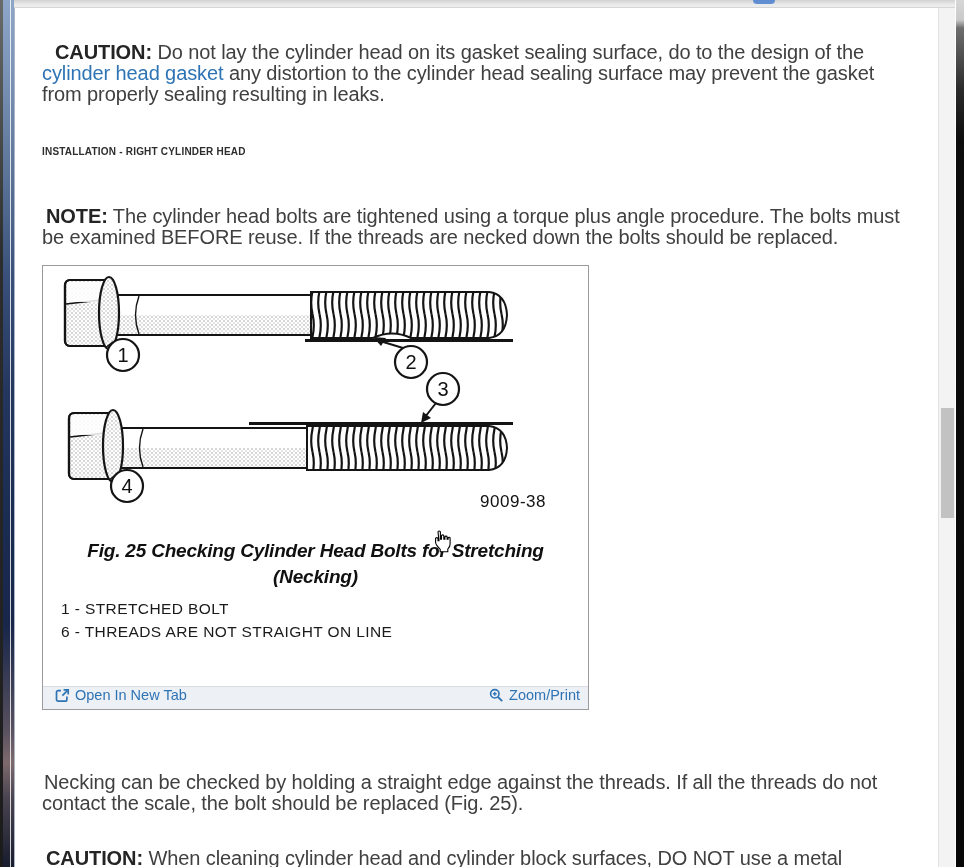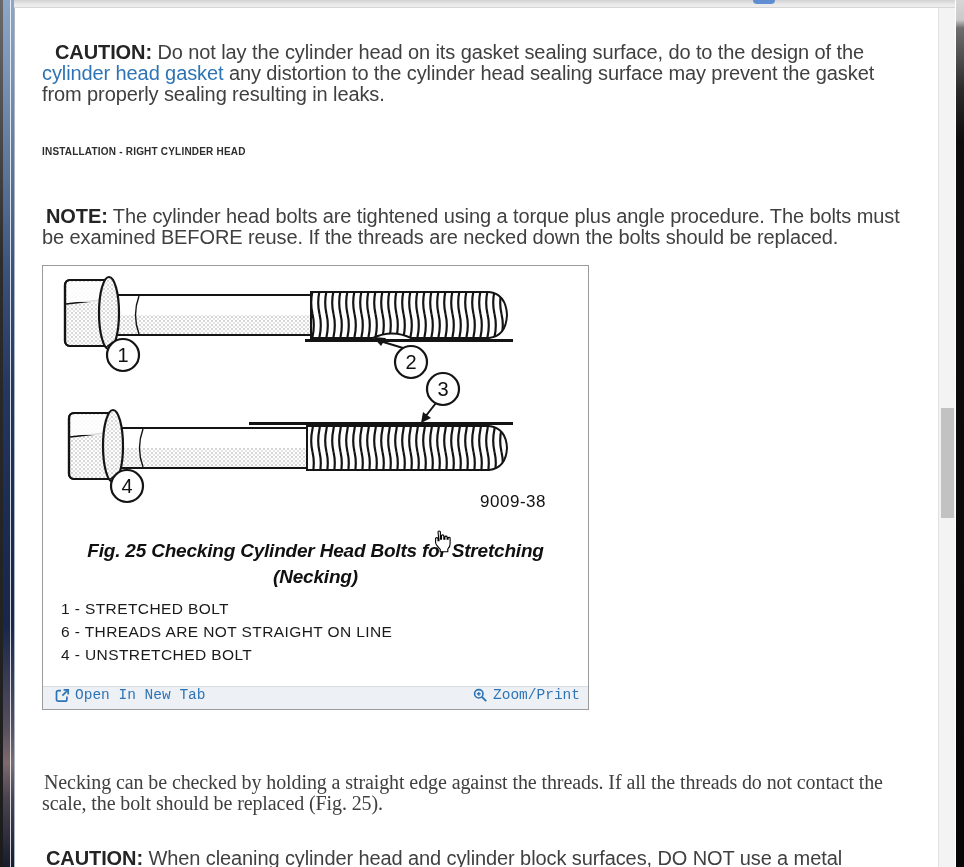--- a/index.html
+++ b/index.html
@@ -196,7 +196,6 @@
   <div class="fig-legend">
     <div>1 - STRETCHED BOLT</div>
     <div>6 - THREADS ARE NOT STRAIGHT ON LINE</div>
-    <div>4 - UNSTRETCHED BOLT</div>
   </div>
 
   <div class="fig-footer">

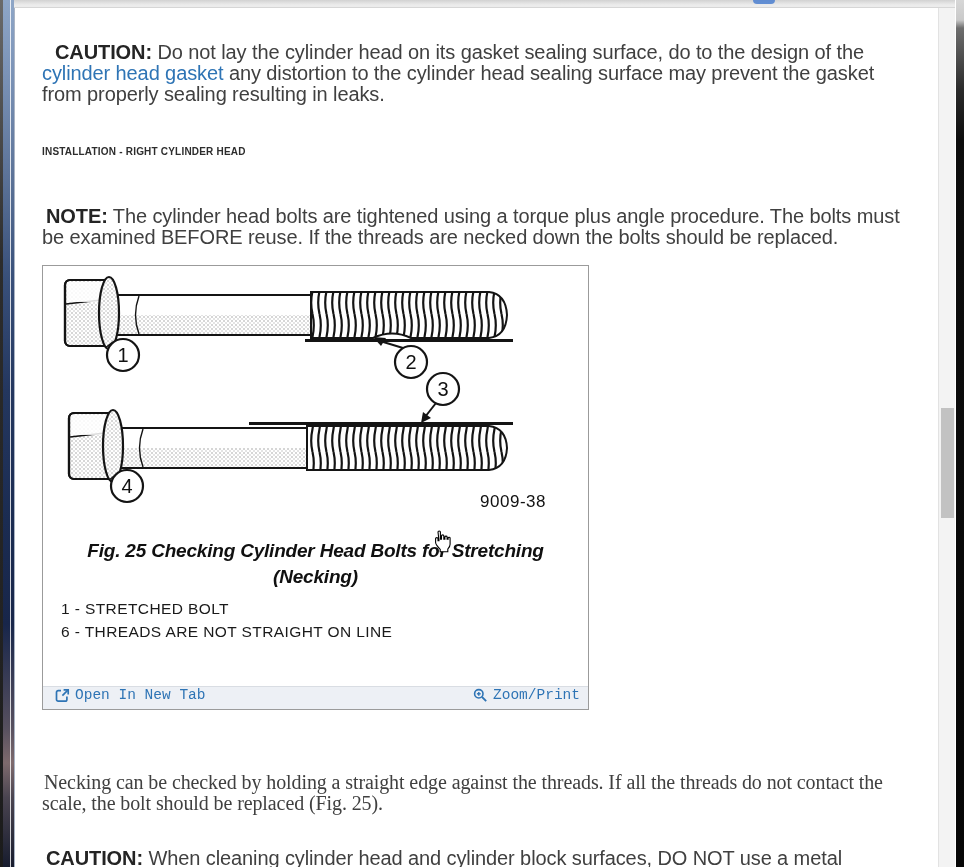--- a/index.html
+++ b/index.html
@@ -77,7 +77,6 @@
     background:#edf0f5;border-top:1px solid #d9dde3;
     display:flex;justify-content:space-between;align-items:center;
     padding:0 8px 6px 12px;
-    font-family:Liberation Mono, monospace;
   }
   .fig-footer a{
     color:#2e74b5;font-size:14.5px;text-decoration:none;cursor:pointer;

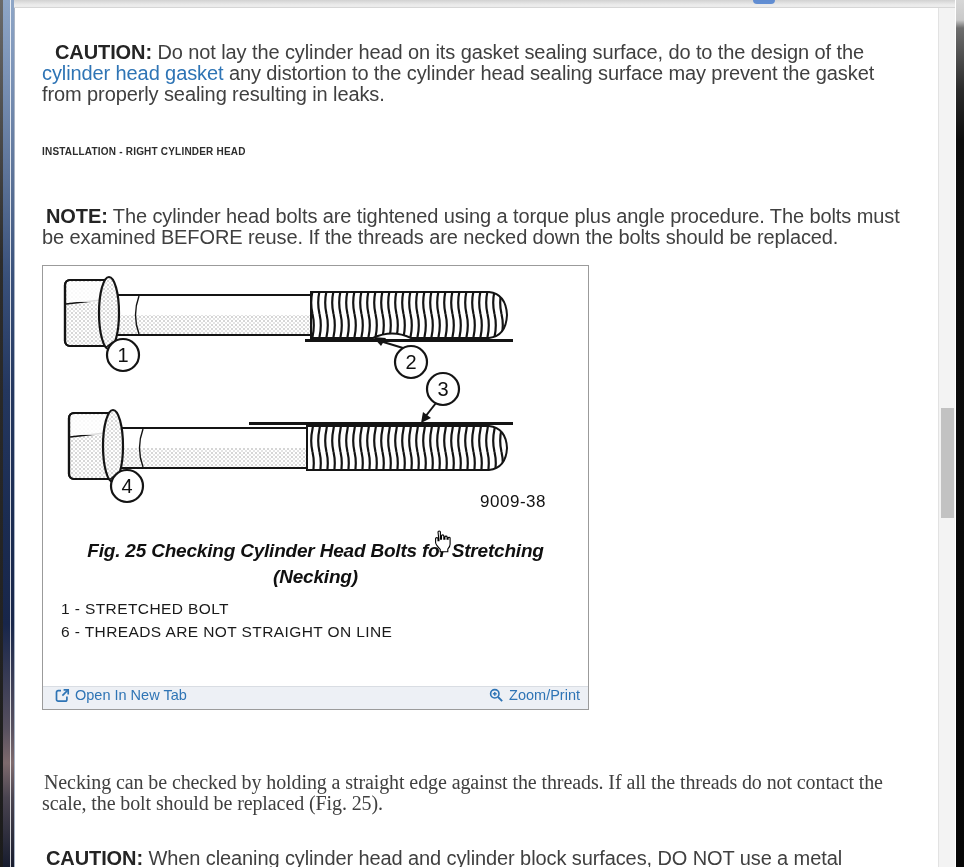--- a/index.html
+++ b/index.html
@@ -55,7 +55,7 @@
     color:#2d2d2d;letter-spacing:.2px;
   }
   .note-para{left:42px;top:186px;width:880px;text-indent:4px;}
-  .para-necking{left:42px;top:752px;width:845px;text-indent:2px;font-family:Liberation Serif, serif;}
+  .para-necking{left:42px;top:752px;width:845px;text-indent:2px;}
   .caution-2{left:42px;top:812px;width:852px;text-indent:4px;margin-top:36px;}
   
   .figure-box{

